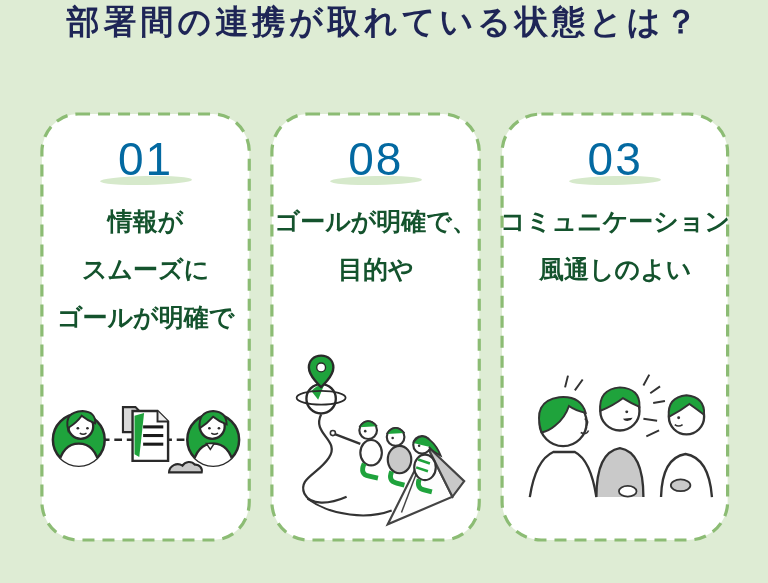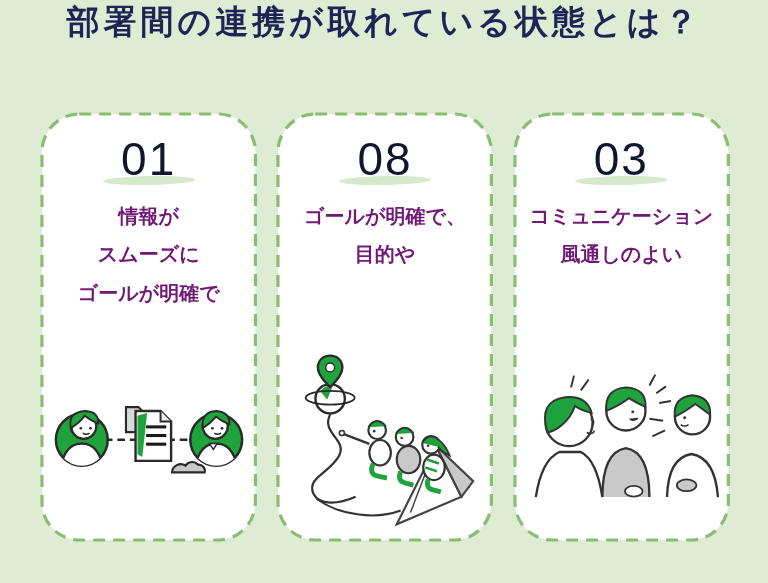--- a/index.html
+++ b/index.html
@@ -33,7 +33,7 @@
   }
   .card-number{
     font-size:46px;font-weight:400;line-height:1;
-    color:#0f172a;letter-spacing:2px;
+    color:#0369a1;letter-spacing:2px;
   }
   .swoosh{
     width:92px;height:9px;border-radius:50%;

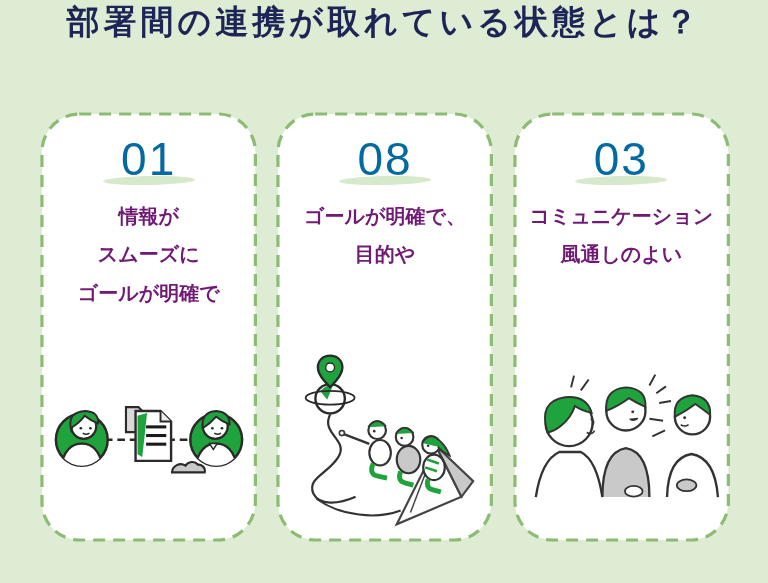--- a/index.html
+++ b/index.html
@@ -42,7 +42,7 @@
   }
   .card-text{
     margin-top:12px;text-align:center;
-    font-size:20px;font-weight:700;color:#701a75;
+    font-size:25px;font-weight:700;color:#14532d;
     line-height:1.92;white-space:nowrap;
   }
   .illus{margin-top:auto;display:block;}

